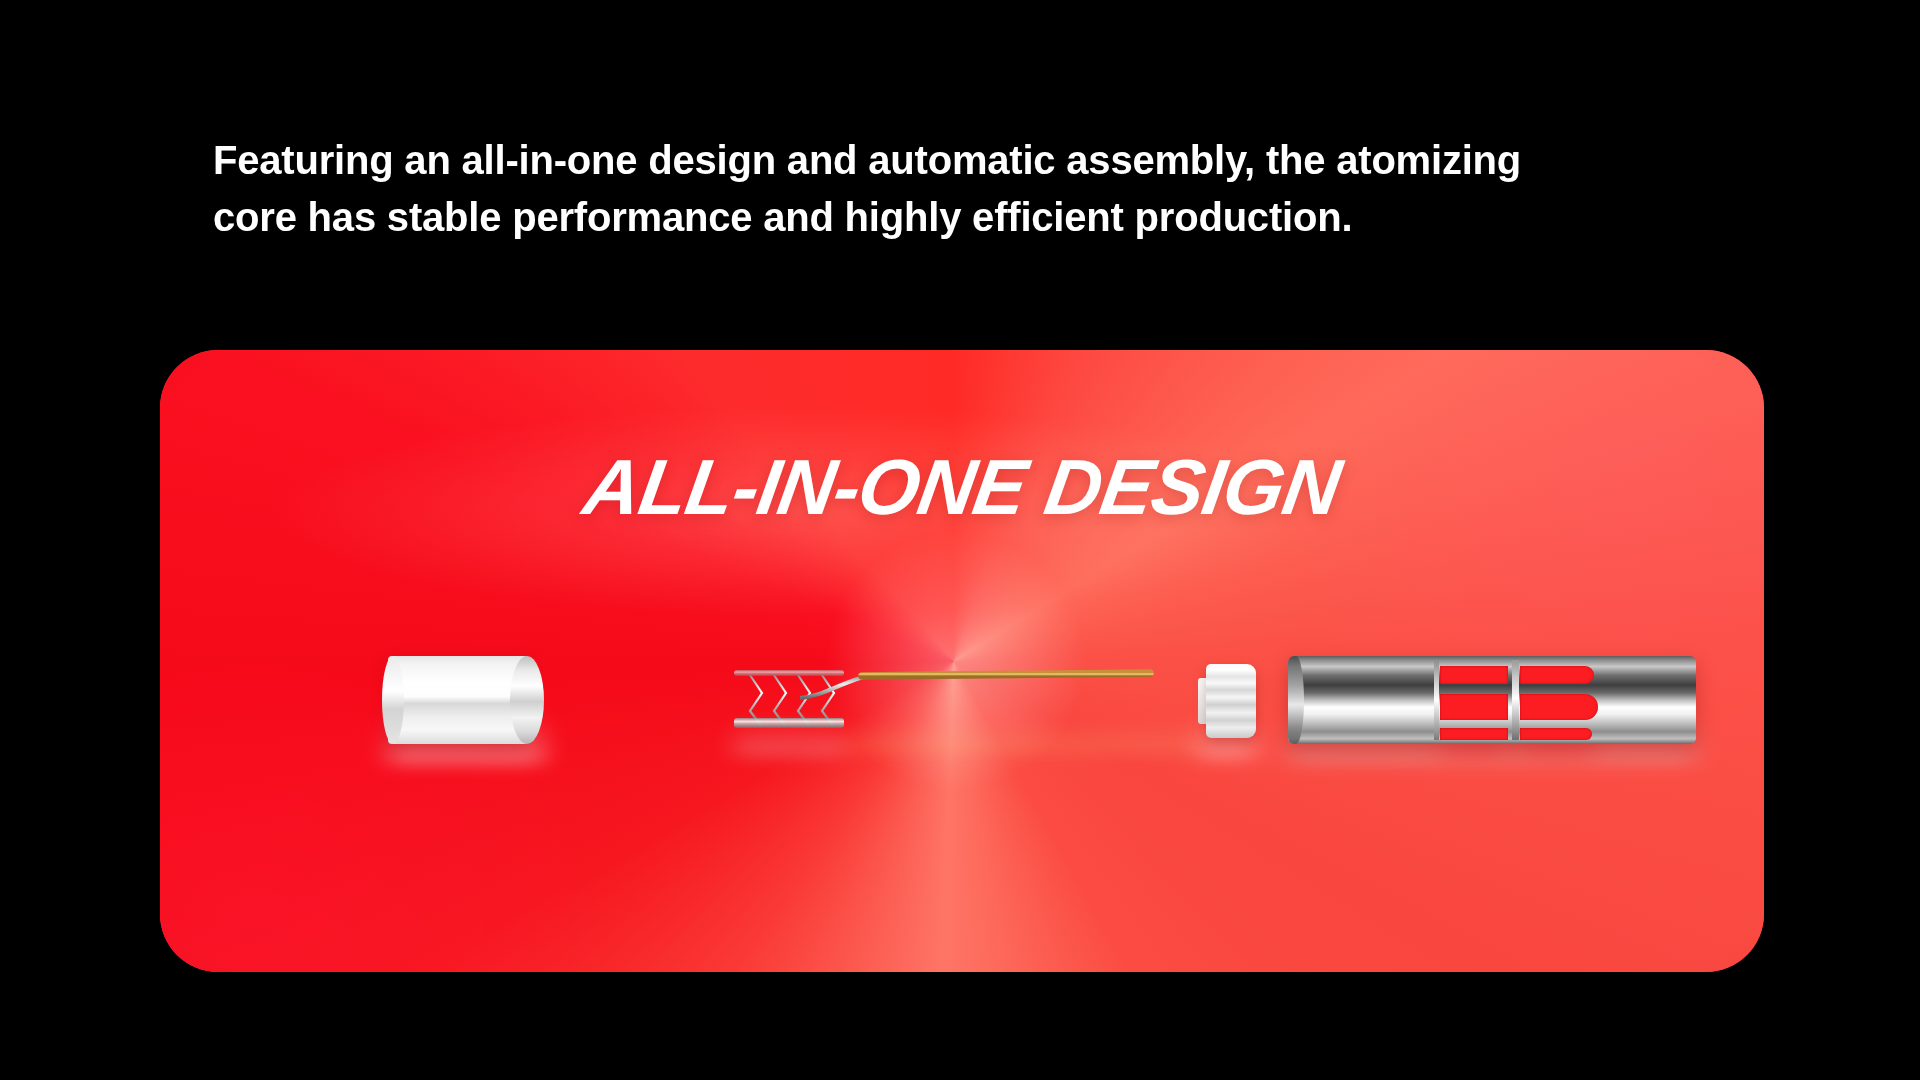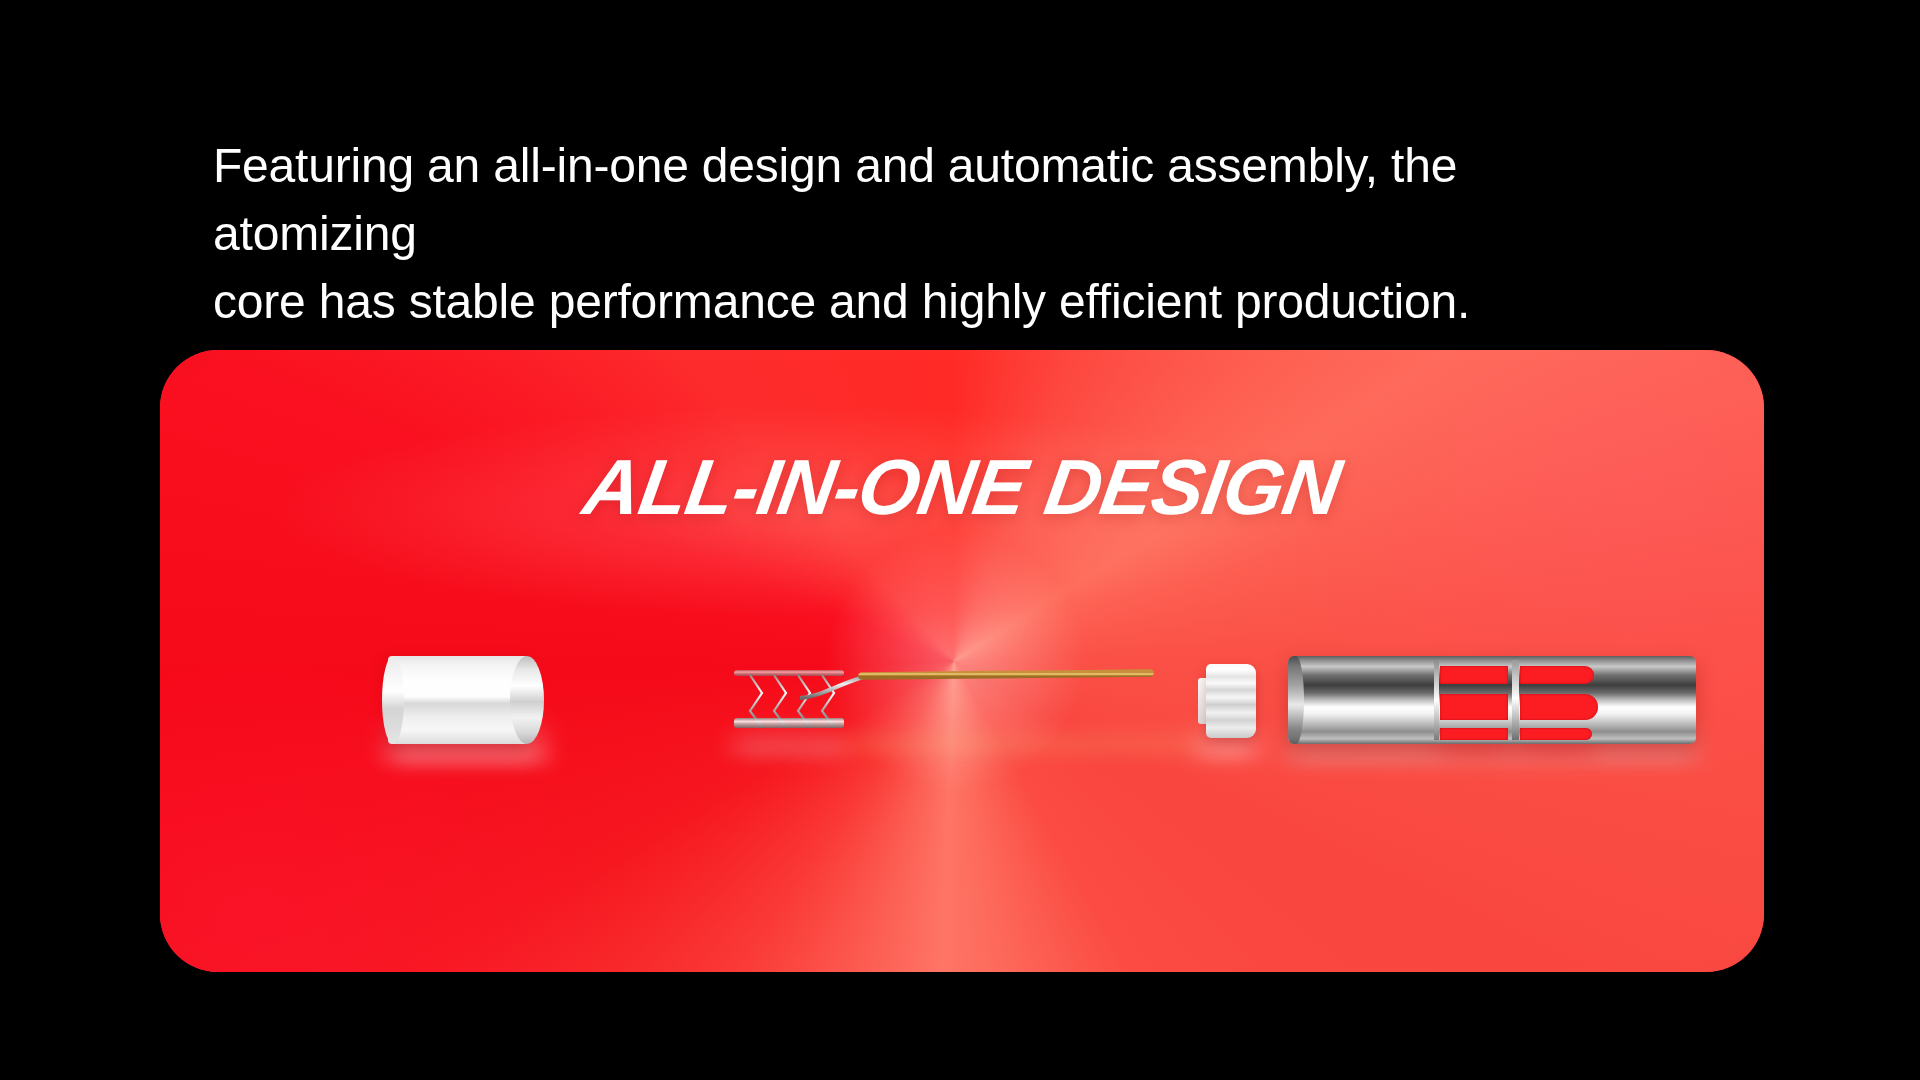--- a/index.html
+++ b/index.html
@@ -17,8 +17,8 @@
     left:213px; top:132px;
     width:1460px;
     color:#ffffff;
-    font-size:48px;
-    font-weight:400;
+    font-size:40px;
+    font-weight:700;
     line-height:1.42;
     letter-spacing:-0.2px;
     white-space:pre-line;

